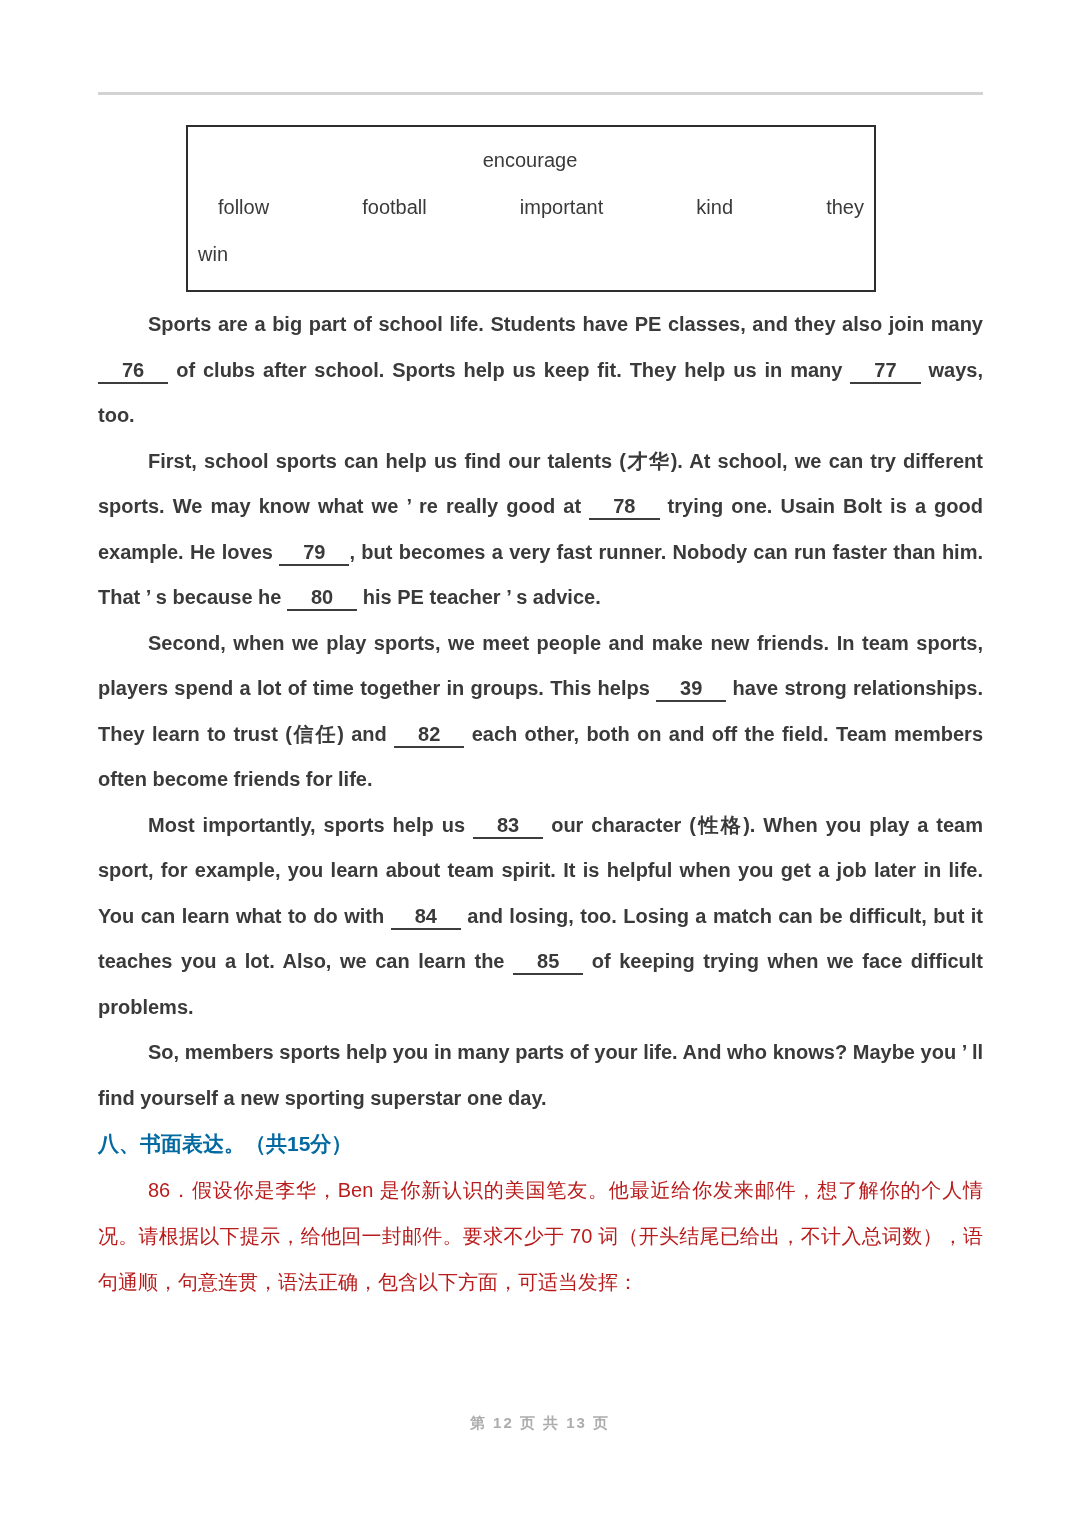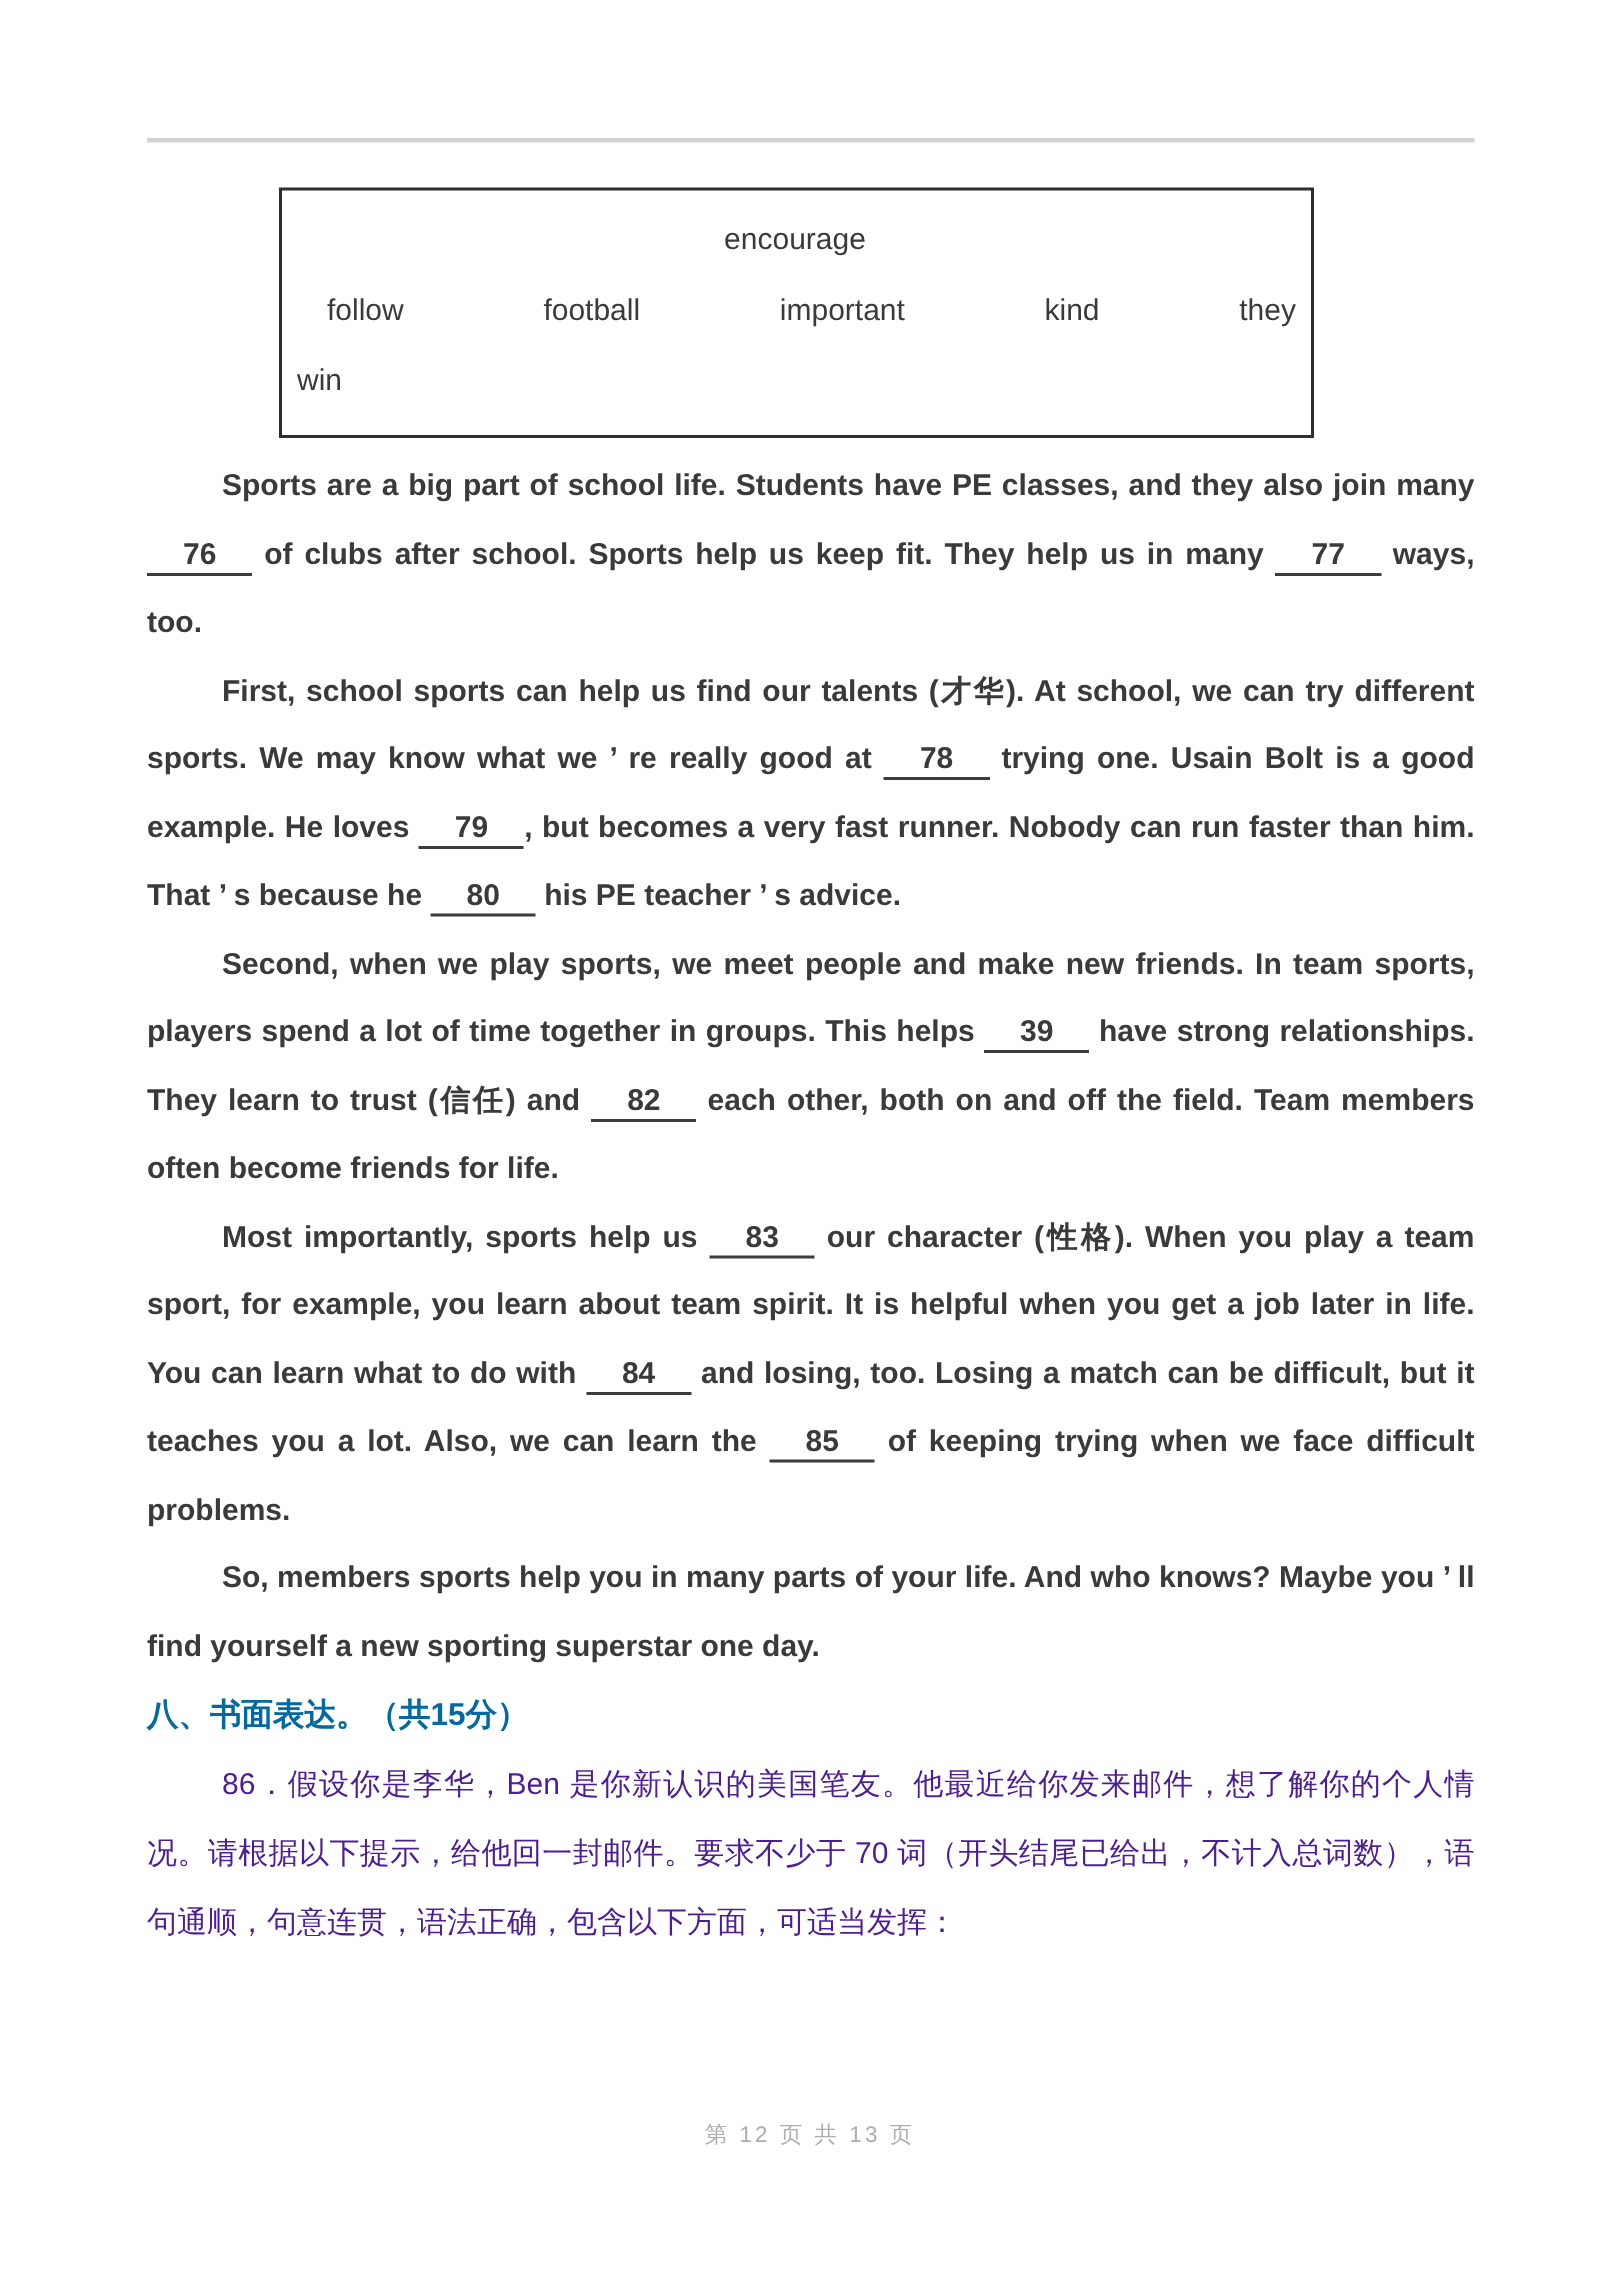--- a/index.html
+++ b/index.html
@@ -63,7 +63,7 @@
     line-height: 46px;
     text-align: justify;
     text-indent: 50px;
-    color: #4c1d95;
+    color: #b91c1c;
   }
   .cn-point {
     font-size: 20px;

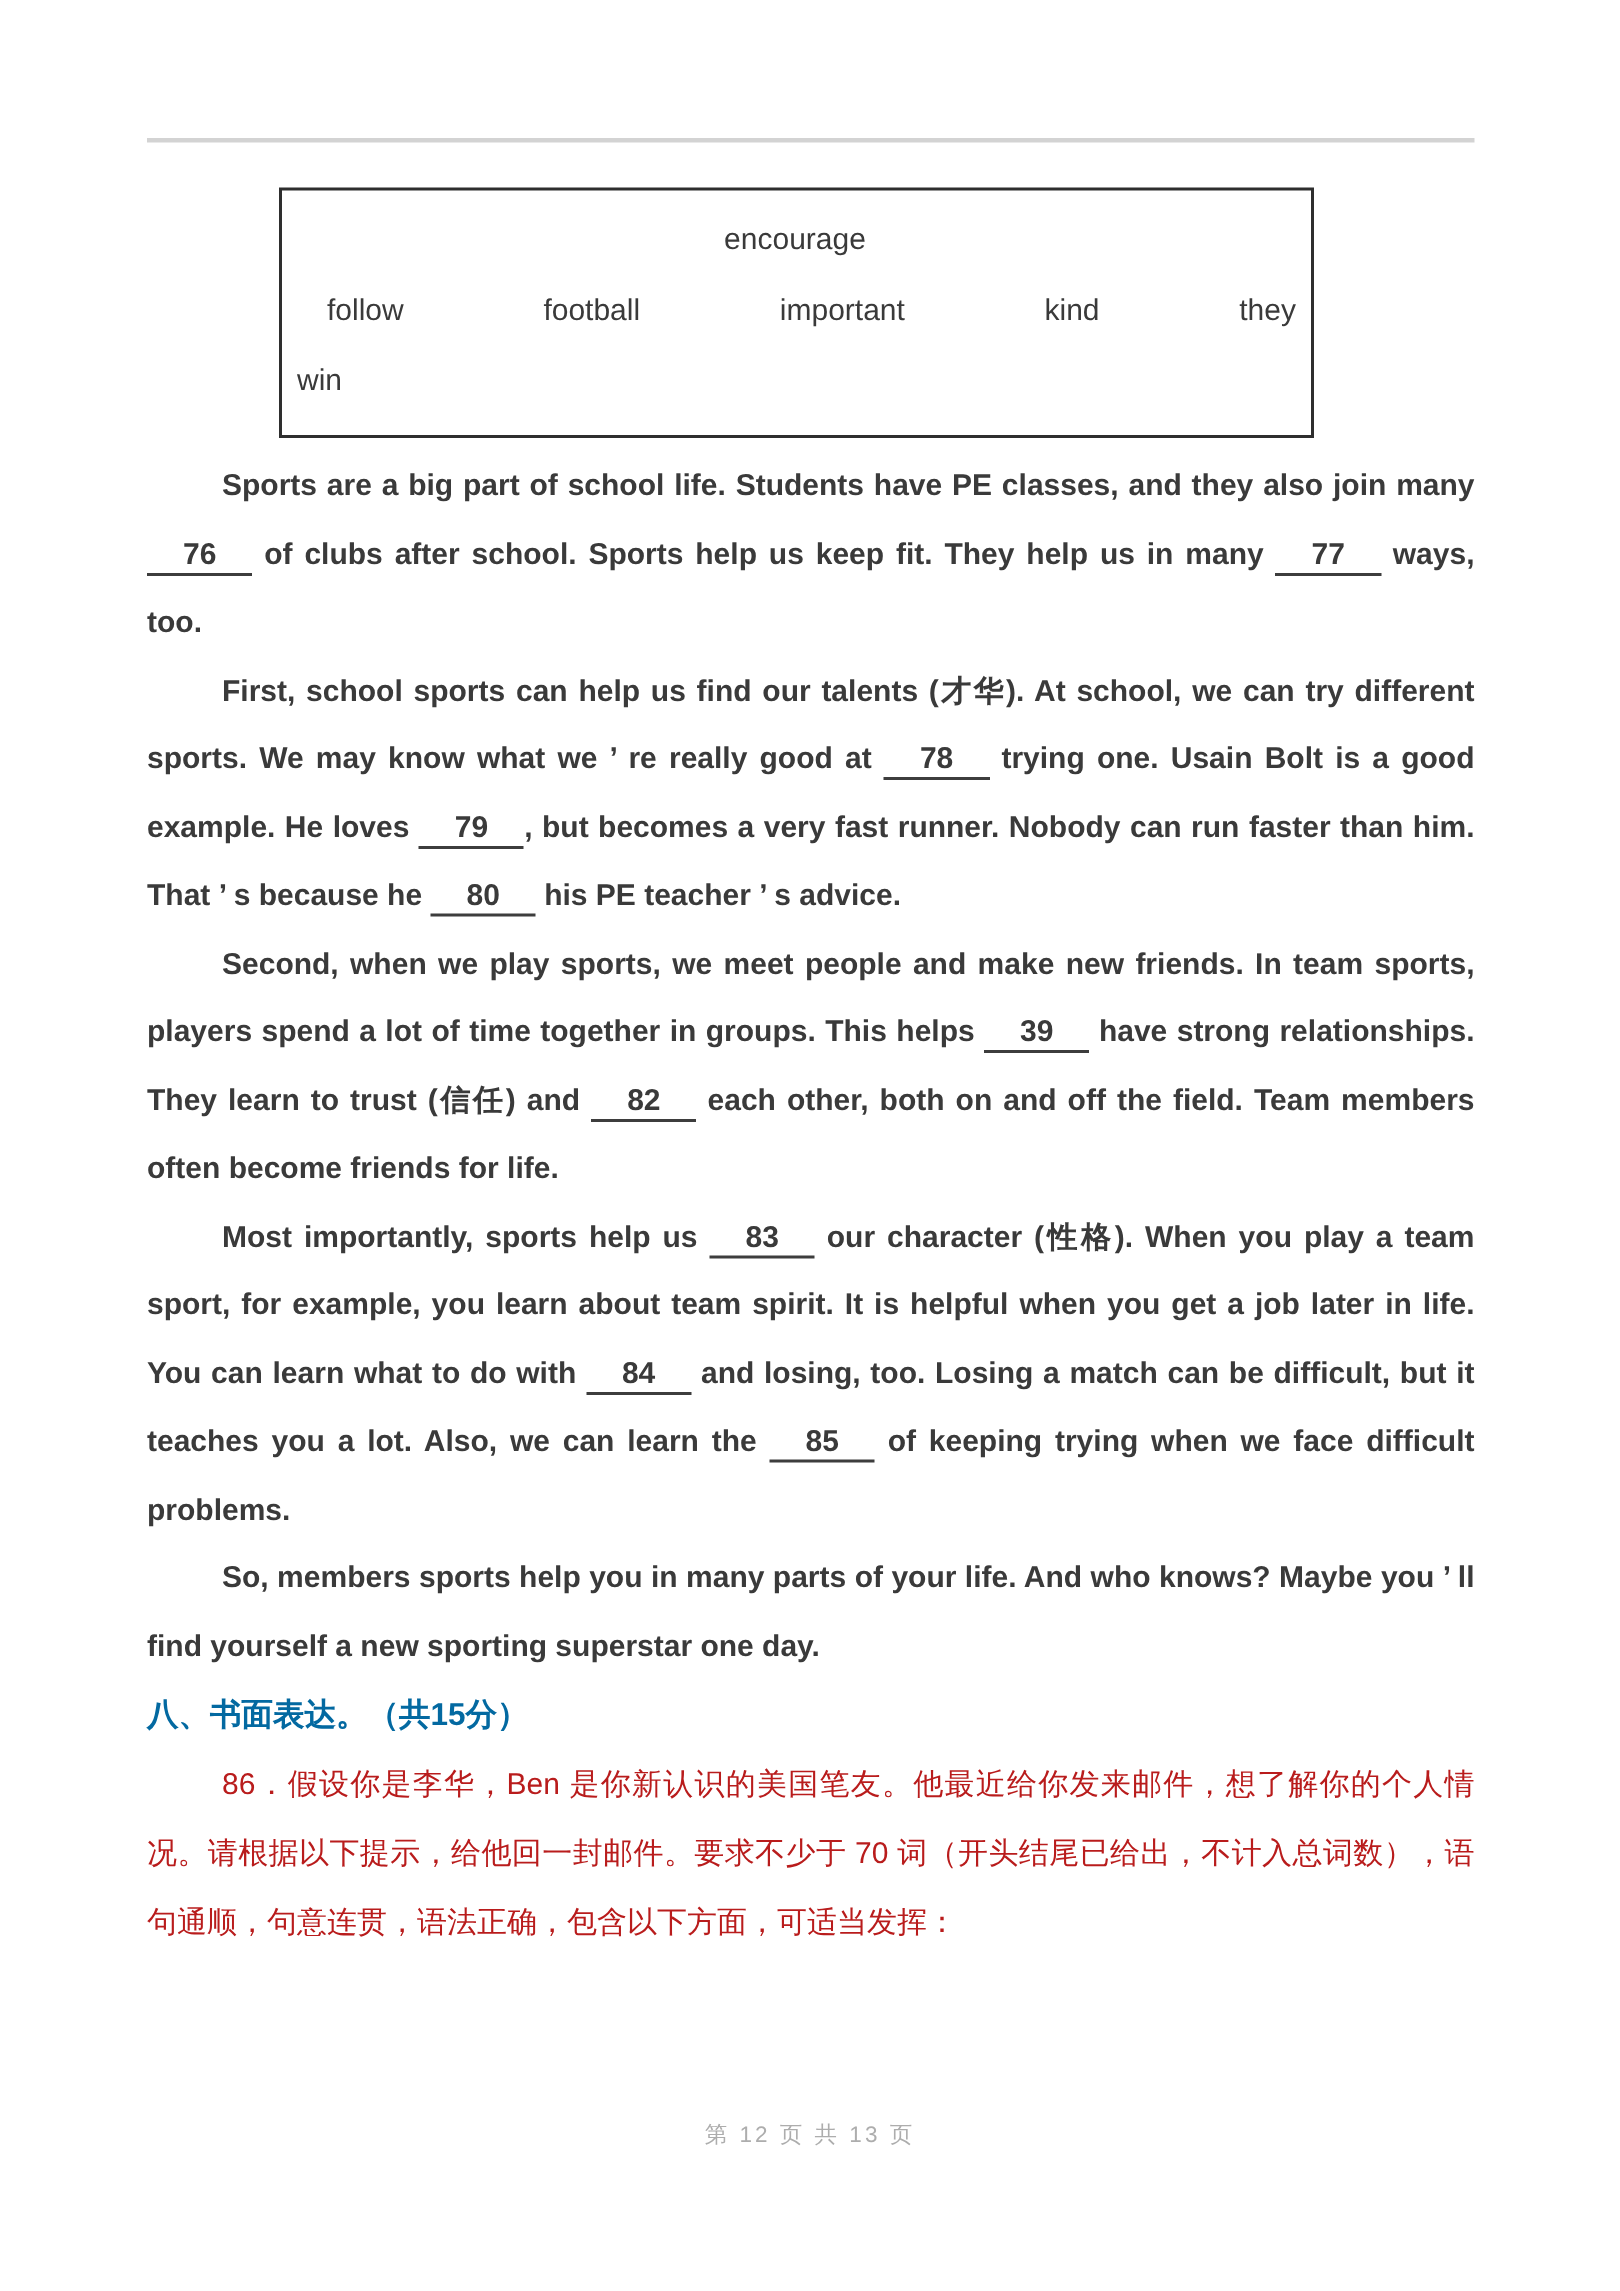--- a/index.html
+++ b/index.html
@@ -80,6 +80,7 @@
     font-size: 15px;
     letter-spacing: 2px;
     color: #adadad;
+    font-weight: bold;
   }
 </style>
 </head>

